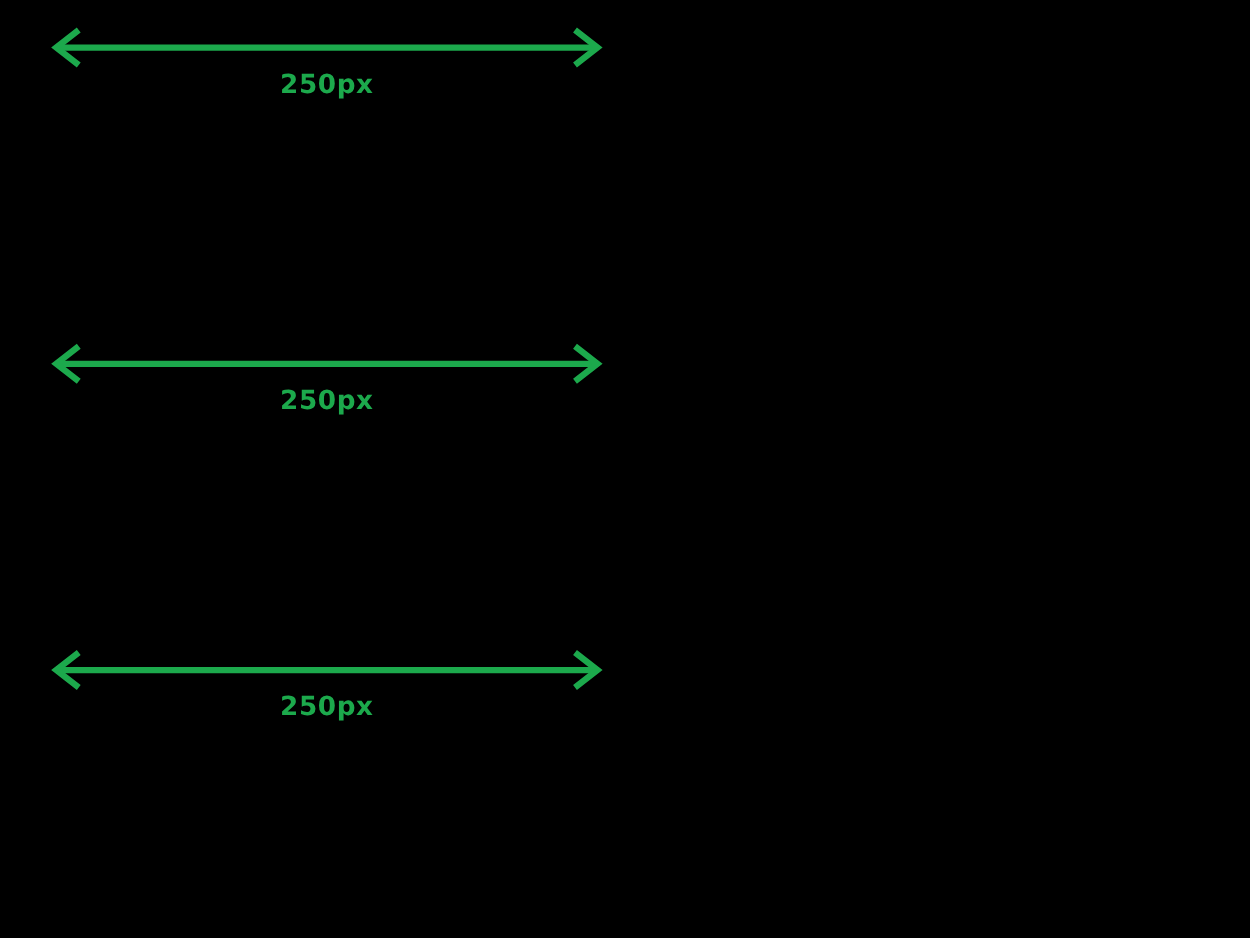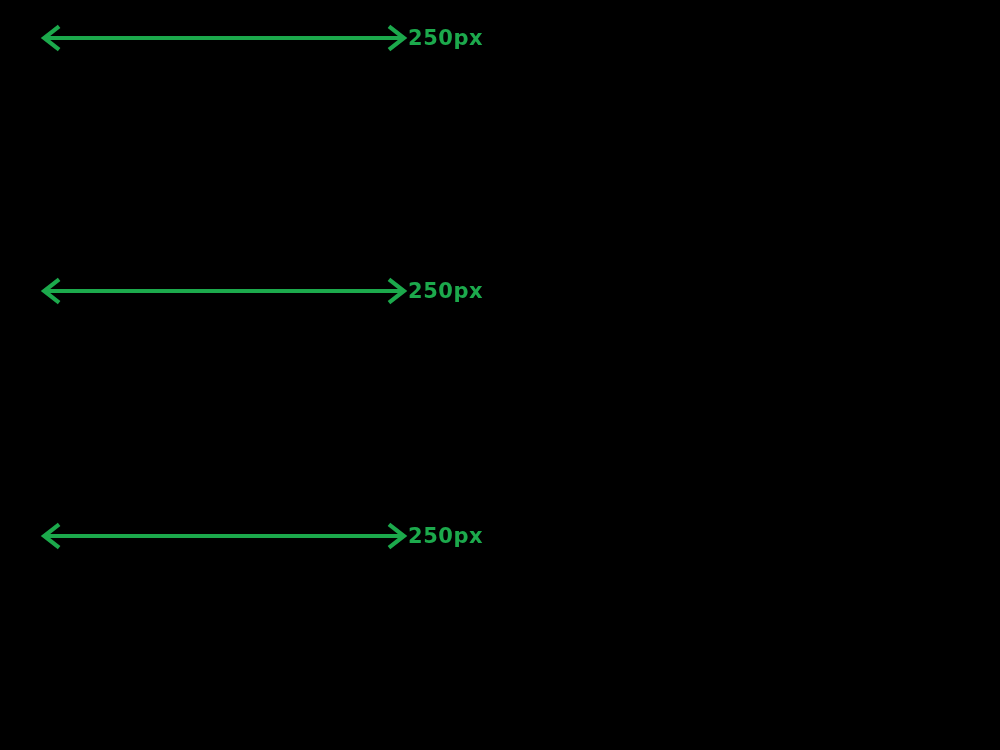--- a/index.html
+++ b/index.html
@@ -20,6 +20,7 @@
     left: 40px;
     width: 443px;
     display: flex;
+    flex-direction: column;
     align-items: center;
   }
   .measure-group.g1 { top: 20px; }

